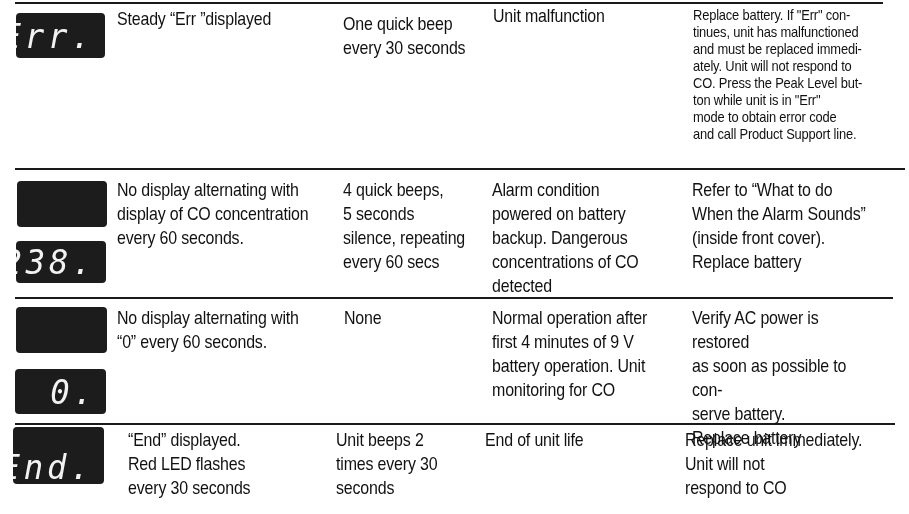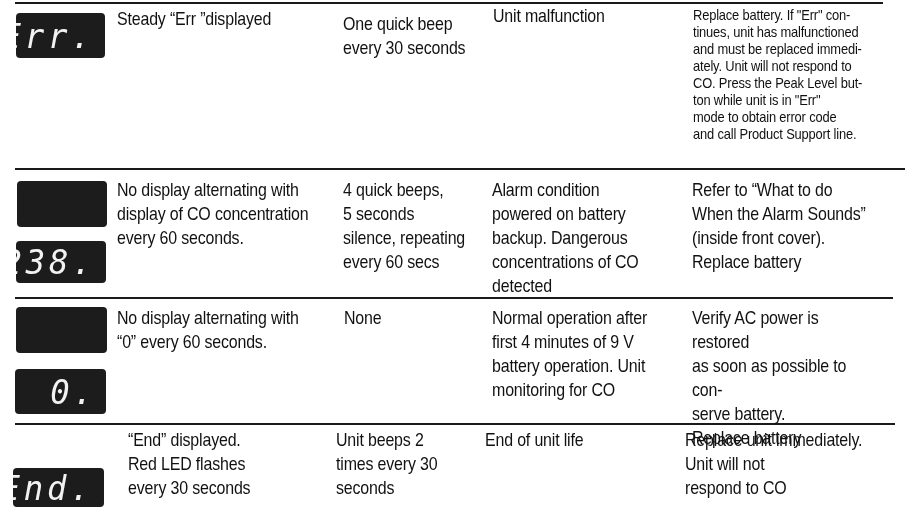--- a/index.html
+++ b/index.html
@@ -128,7 +128,7 @@
 </div>
 
 <div>
-  <div class="lcd" style="left:13px; top:468px; width:91px; height:39px;">
+  <div class="lcd" style="left:13px; top:427px; width:91px; height:57px;align-items:flex-end;">
     <span class="seg">End.</span>
   </div>
   <div class="cell" style="left:128px; top:428px;">“End” displayed.

